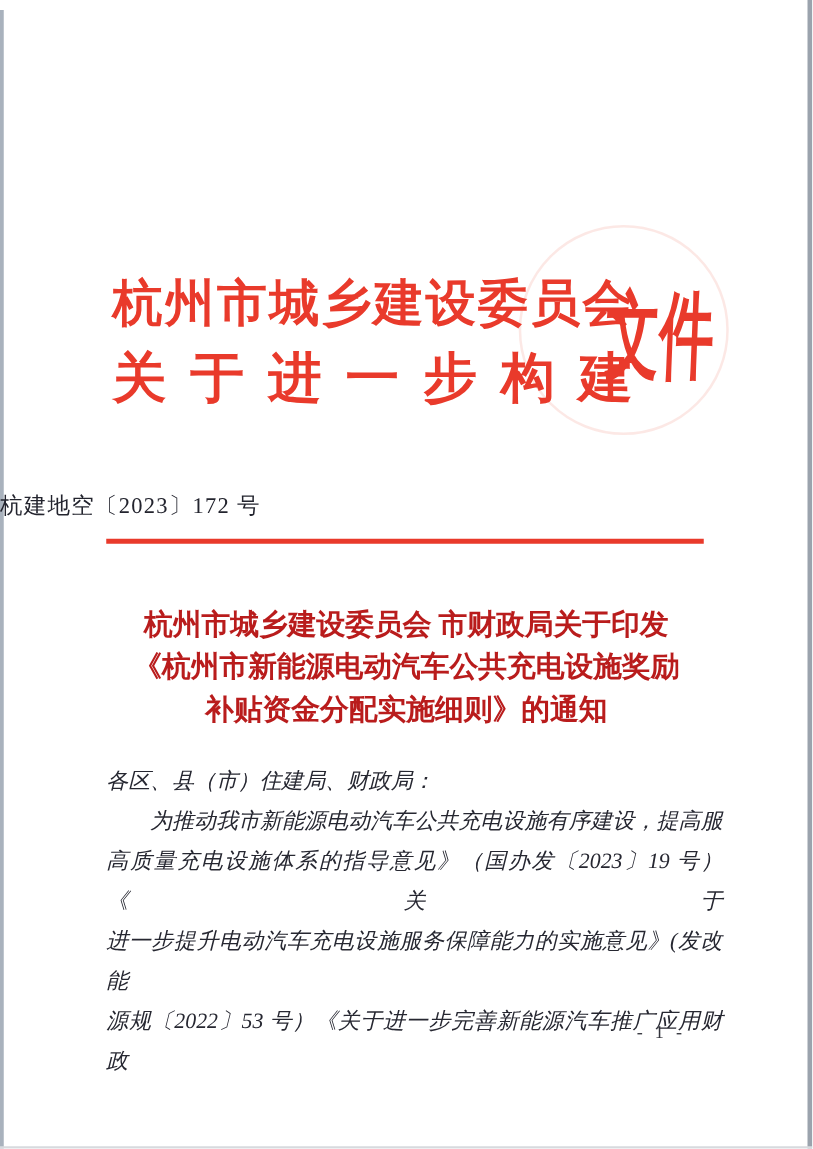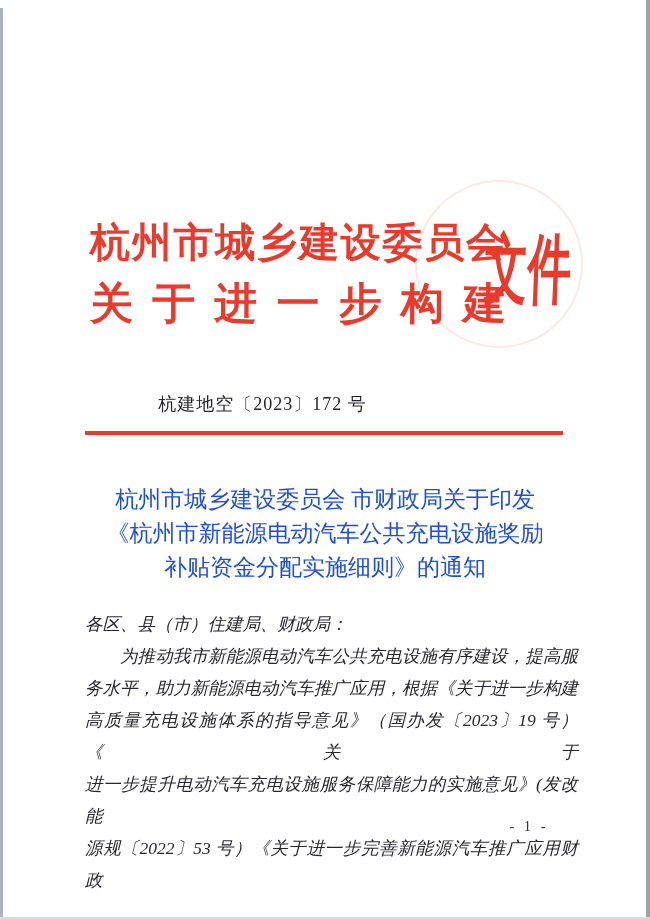--- a/index.html
+++ b/index.html
@@ -67,7 +67,7 @@
     position: absolute;
     left: 0; top: 392px;
     width: 525px;
-    text-align: center;
+    text-align: left;
     font-size: 18px;
     letter-spacing: 1px;
     color: #23242e;

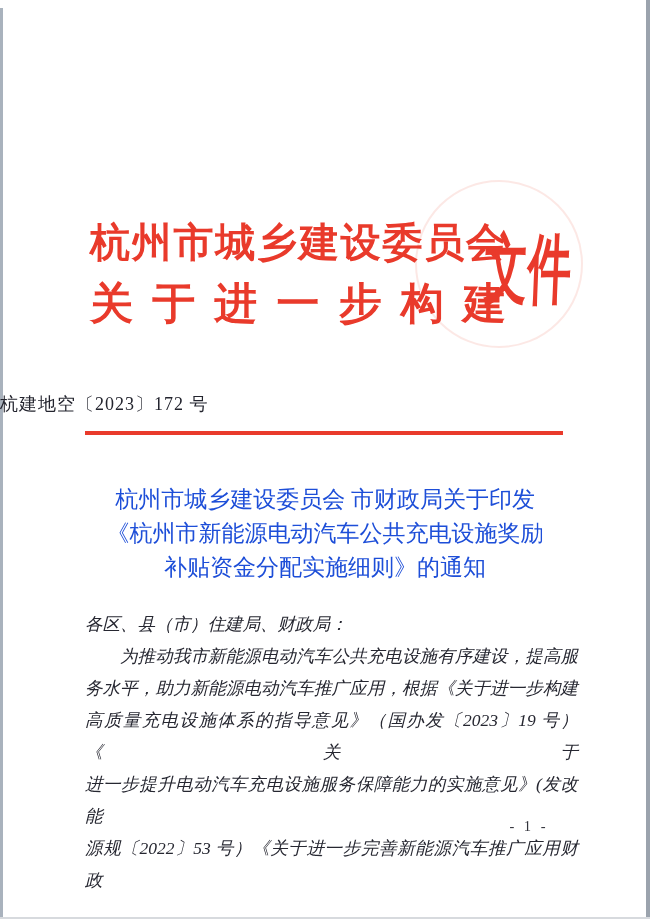--- a/index.html
+++ b/index.html
@@ -86,9 +86,9 @@
     width: 534px;
     text-align: center;
     font-size: 23px;
-    font-weight: normal;
+    font-weight: bold;
     line-height: 34px;
-    color: #1d4ed8;
+    color: #b91c1c;
   }
 
   .body-text {

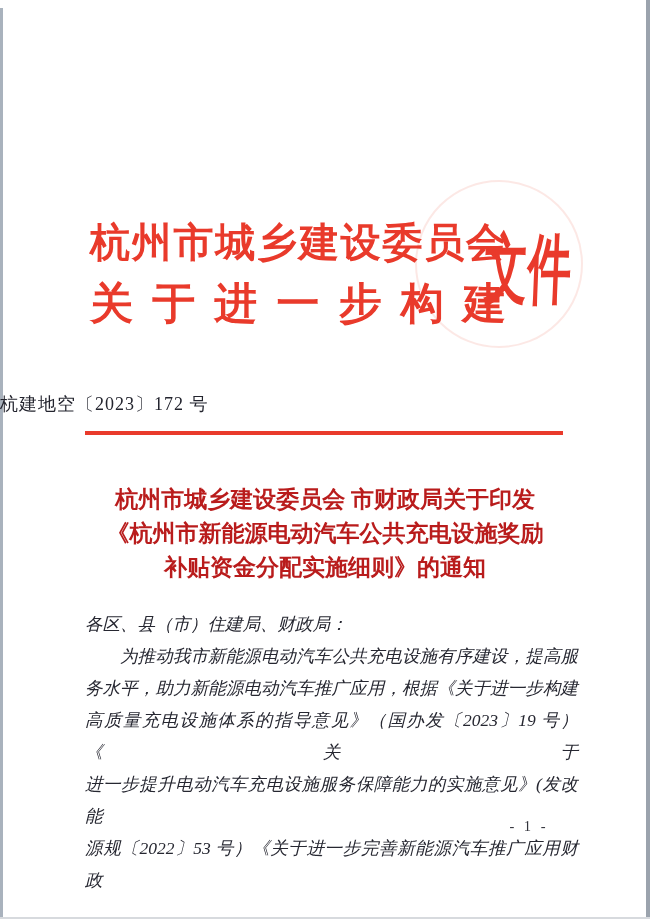--- a/index.html
+++ b/index.html
@@ -147,7 +147,6 @@
   <div class="body-text">
     <div class="salutation">各区、县（市）住建局、财政局：</div>
     <div class="para-line" style="text-indent:2em;">为推动我市新能源电动汽车公共充电设施有序建设，提高服</div>
-    <div class="para-line">务水平，助力新能源电动汽车推广应用，根据《关于进一步构建</div>
     <div class="para-line">高质量充电设施体系的指导意见》（国办发〔2023〕19 号）《关于</div>
     <div class="para-line">进一步提升电动汽车充电设施服务保障能力的实施意见》(发改能</div>
     <div class="para-line">源规〔2022〕53 号）《关于进一步完善新能源汽车推广应用财政</div>

